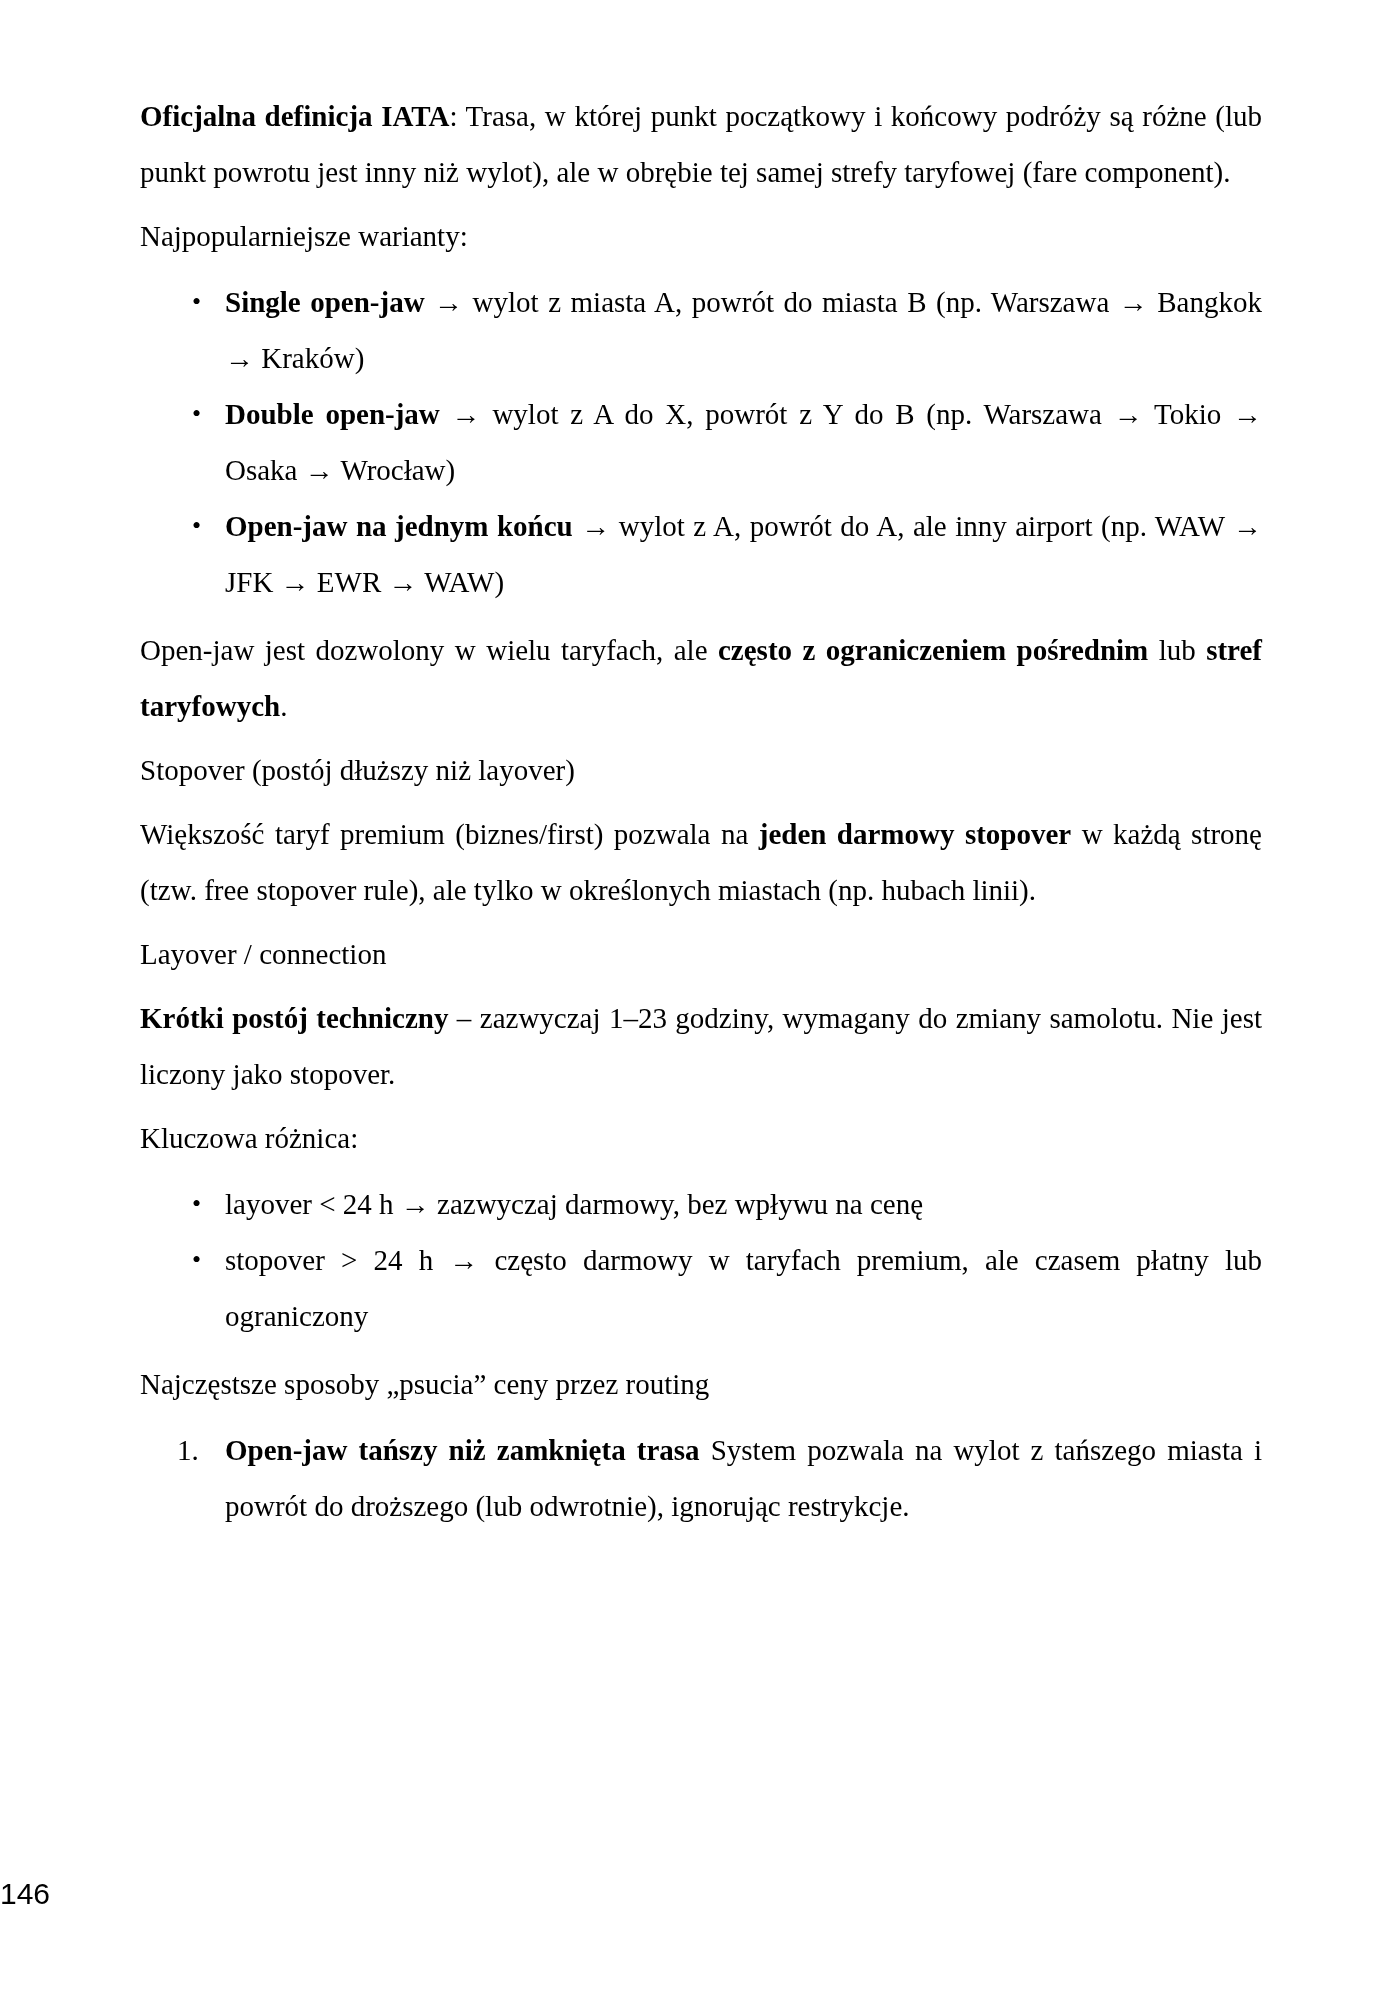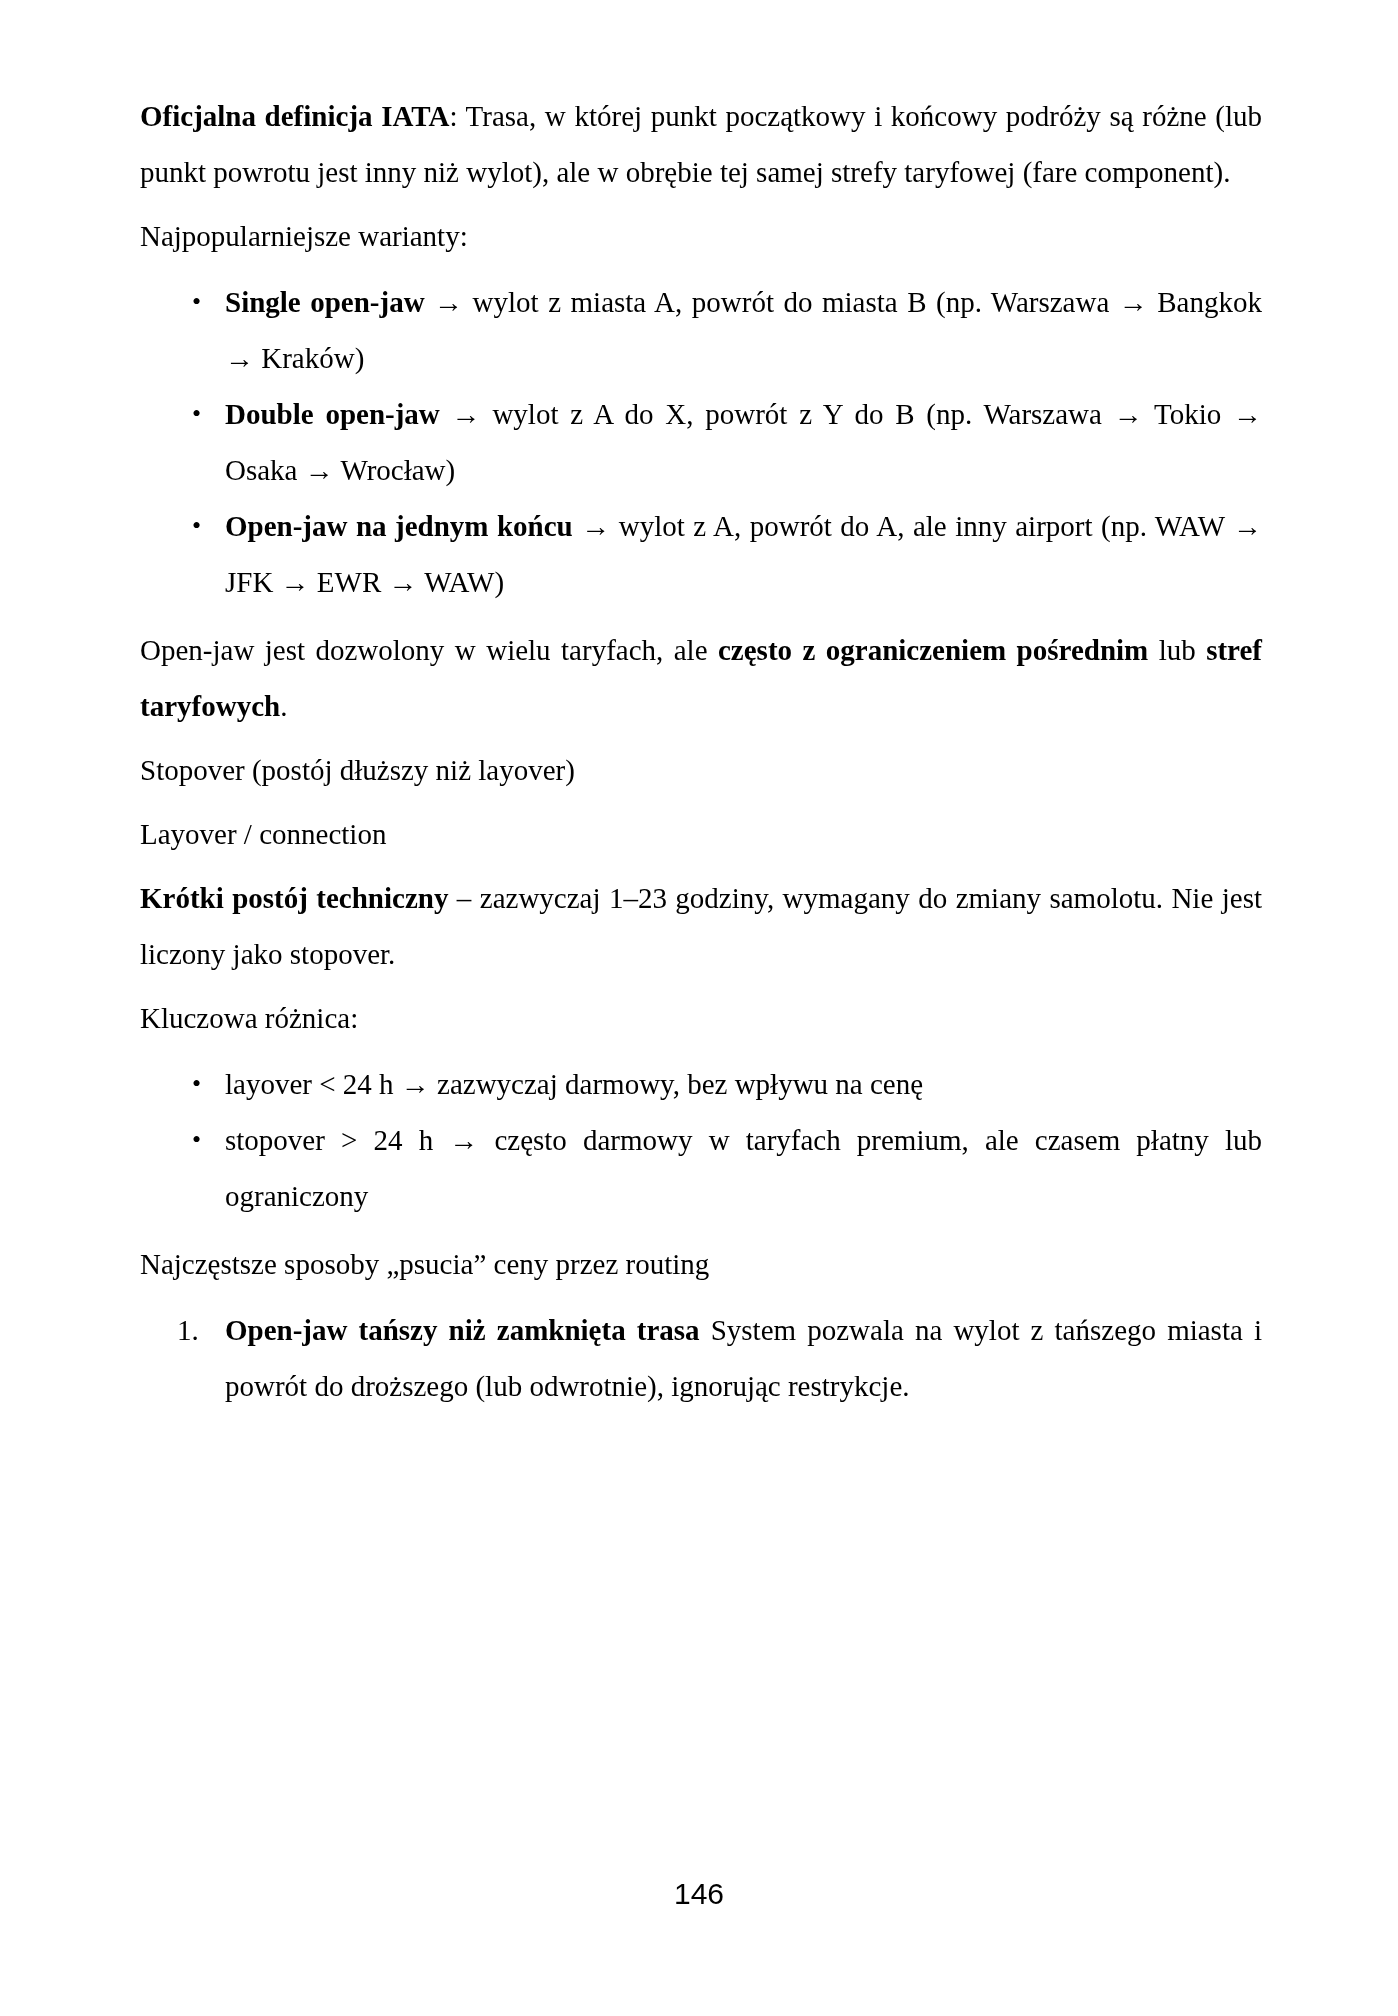--- a/index.html
+++ b/index.html
@@ -80,6 +80,7 @@
     <p class="block heading"><span>Stopover (postój dłuższy niż layover)</span></p>
 
 
+    <p class="block"><span>Większość taryf premium (biznes/first) pozwala na </span><b>jeden darmowy stopover</b><span> w każdą stronę (tzw. free stopover rule), ale tylko w określonych miastach (np. hubach linii).</span></p>
 
     <p class="block heading"><span>Layover / connection</span></p>
 

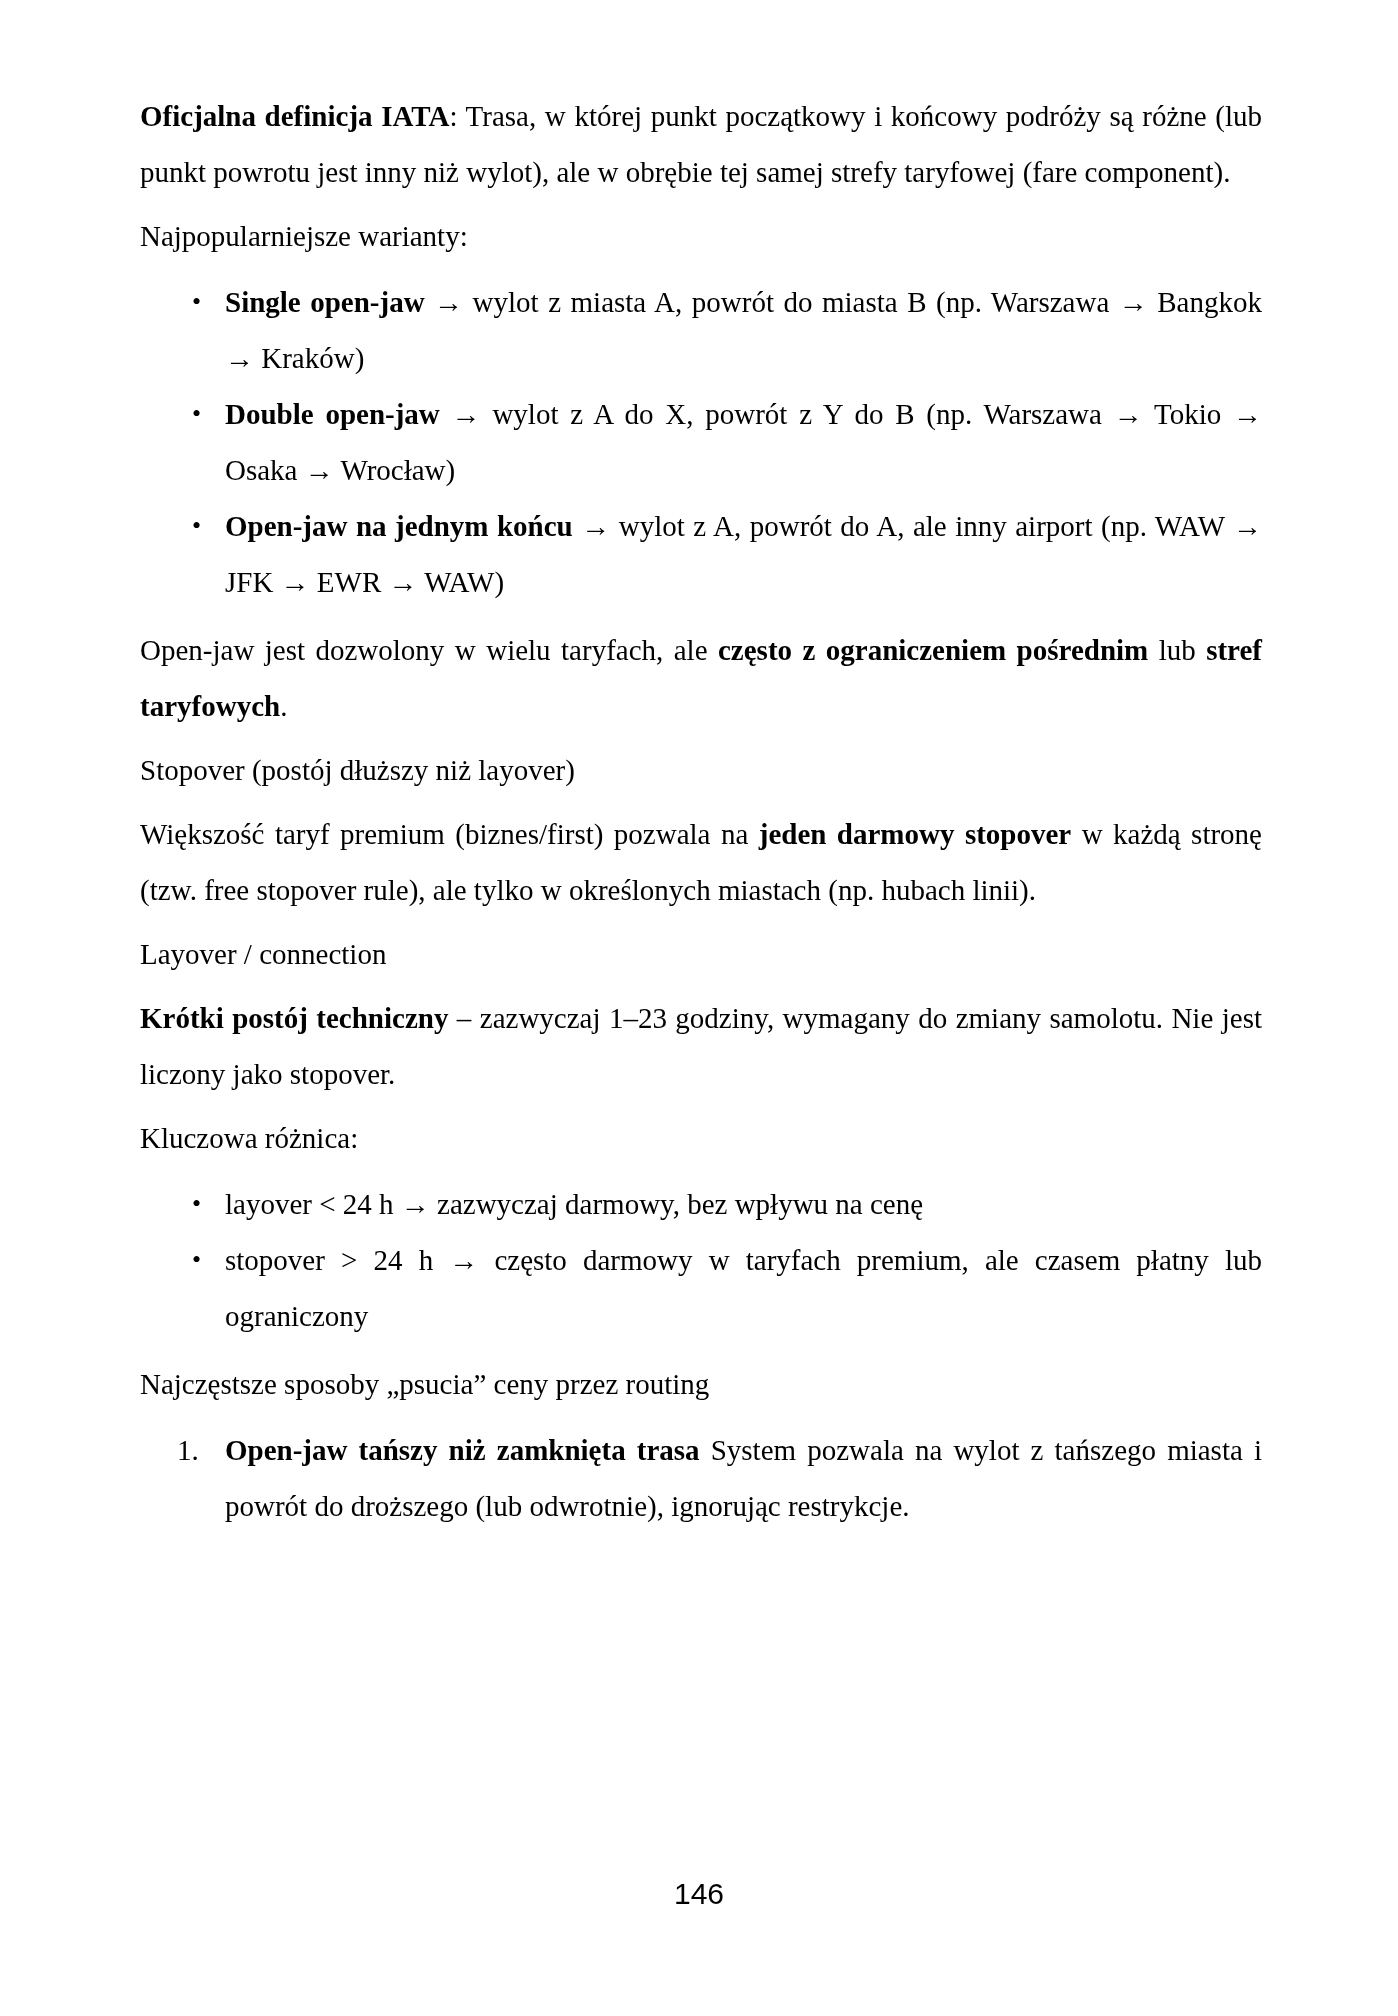--- a/index.html
+++ b/index.html
@@ -47,7 +47,6 @@
     left: 0;
     top: 1878px;
     width: 100%;
-    text-align: center;
     font-family: "Liberation Sans", "DejaVu Sans", sans-serif;
     font-size: 30px;
     line-height: 32px;

